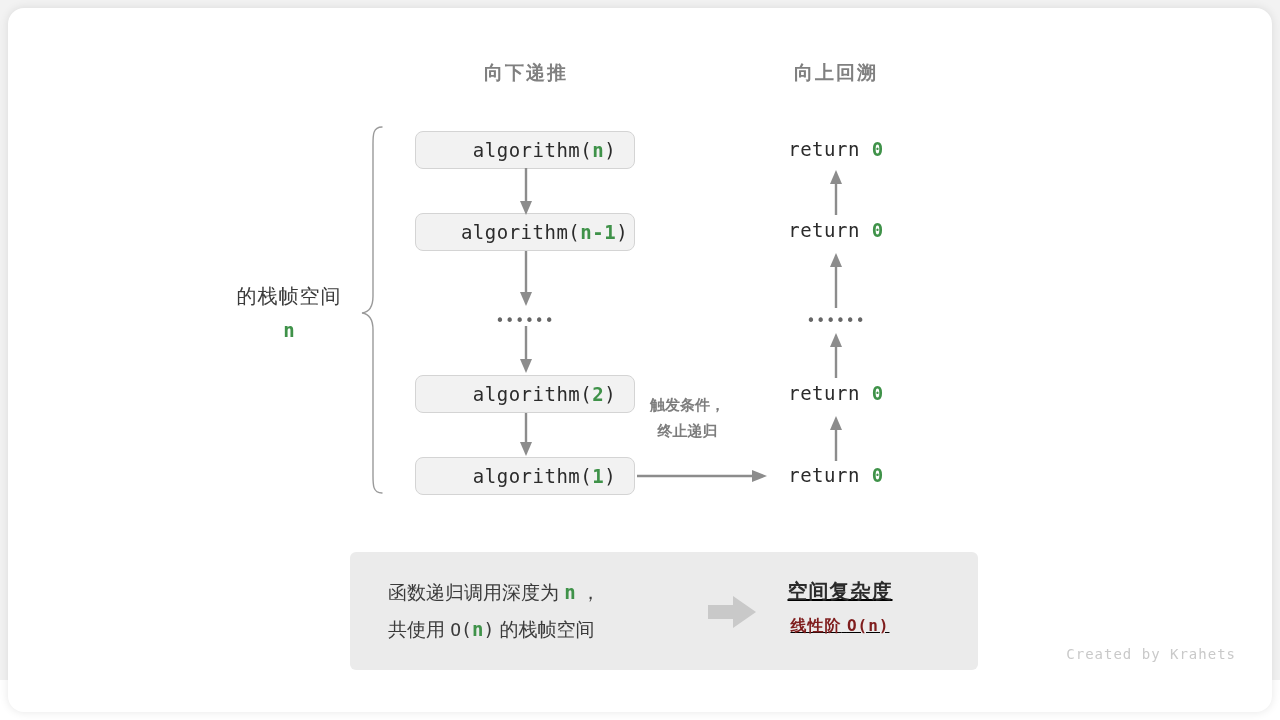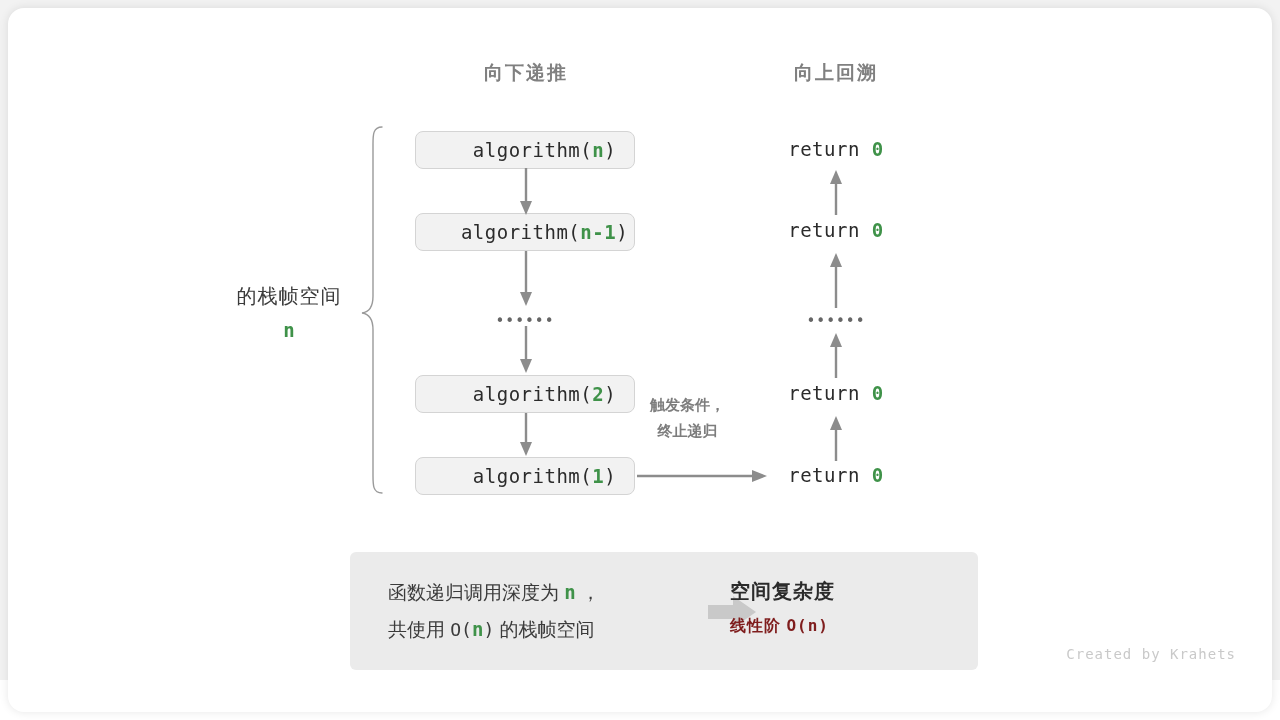--- a/index.html
+++ b/index.html
@@ -146,8 +146,9 @@
     left: 380px;
     top: 22px;
     width: 220px;
-    text-align: left;
-    white-space: nowrap;
+    text-align: center;
+    white-space: nowrap;
+    text-decoration: underline;
   }
   .sum-right .title {
     font-family: "Liberation Sans", sans-serif;

